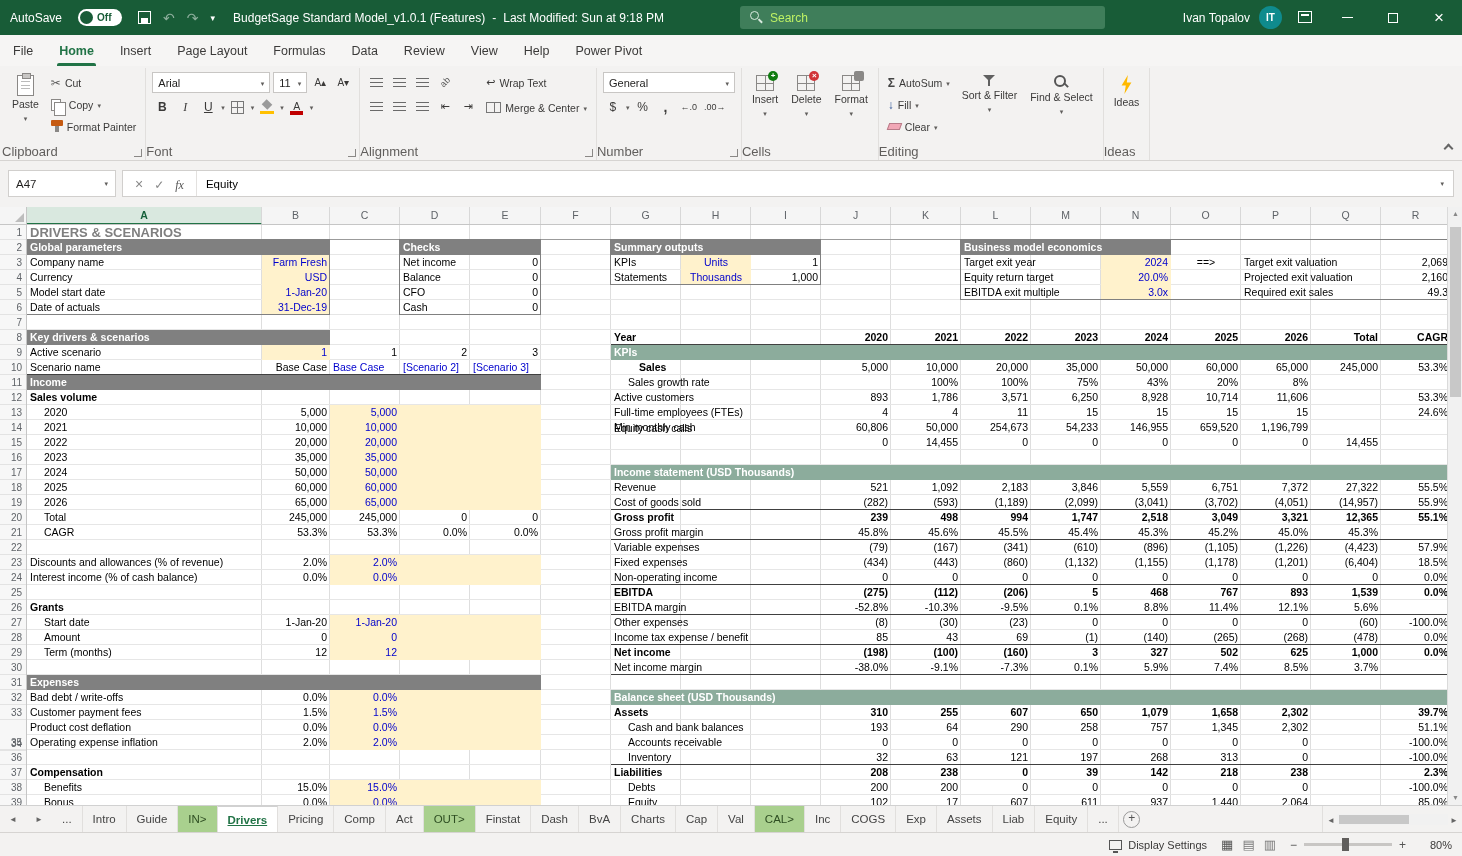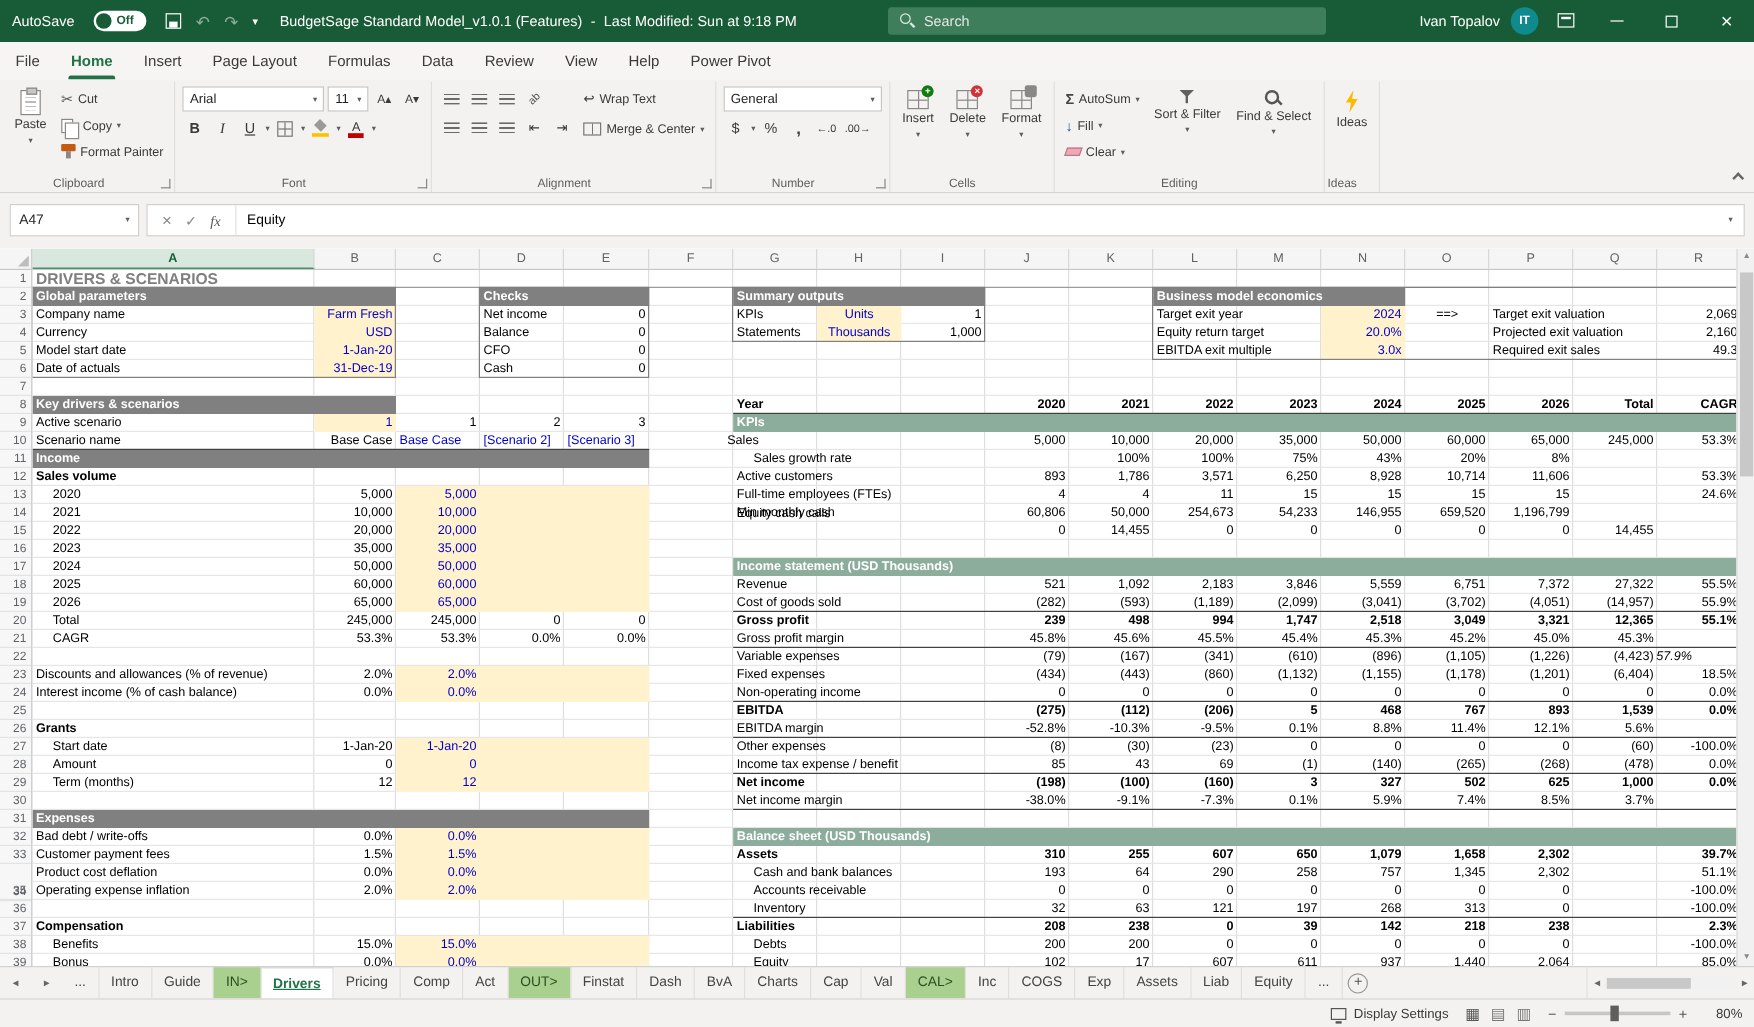--- a/index.html
+++ b/index.html
@@ -23,7 +23,7 @@
   .dd::after{content:"\25BE";font-size:7px;color:#605E5C;vertical-align:middle}
   .ddw::after{color:#fff;font-size:9px}
   .doc-title{margin-left:18px;white-space:nowrap;display:flex;gap:7px;font-size:12px}
-  .searchbox{position:absolute;left:740px;top:6px;width:365px;height:23px;background:#3F7E5A;border-radius:3px;display:flex;align-items:center;padding-left:30px;color:#e5e5e5;font-size:12px}
+  .searchbox{position:absolute;left:740px;top:6px;width:365px;height:23px;background:#3F7E5A;border-radius:3px;display:flex;align-items:center;padding-left:30px;color:#bef264;font-size:12px}
   .lens{position:absolute;left:10px;top:5px;width:9px;height:9px;border:1.5px solid #D9EADF;border-radius:50%}
   .lens::after{content:"";position:absolute;left:7px;top:8px;width:5px;height:1.5px;background:#D9EADF;transform:rotate(45deg)}
   .user{position:absolute;right:180px;top:0;height:35px;display:flex;align-items:center;gap:9px}

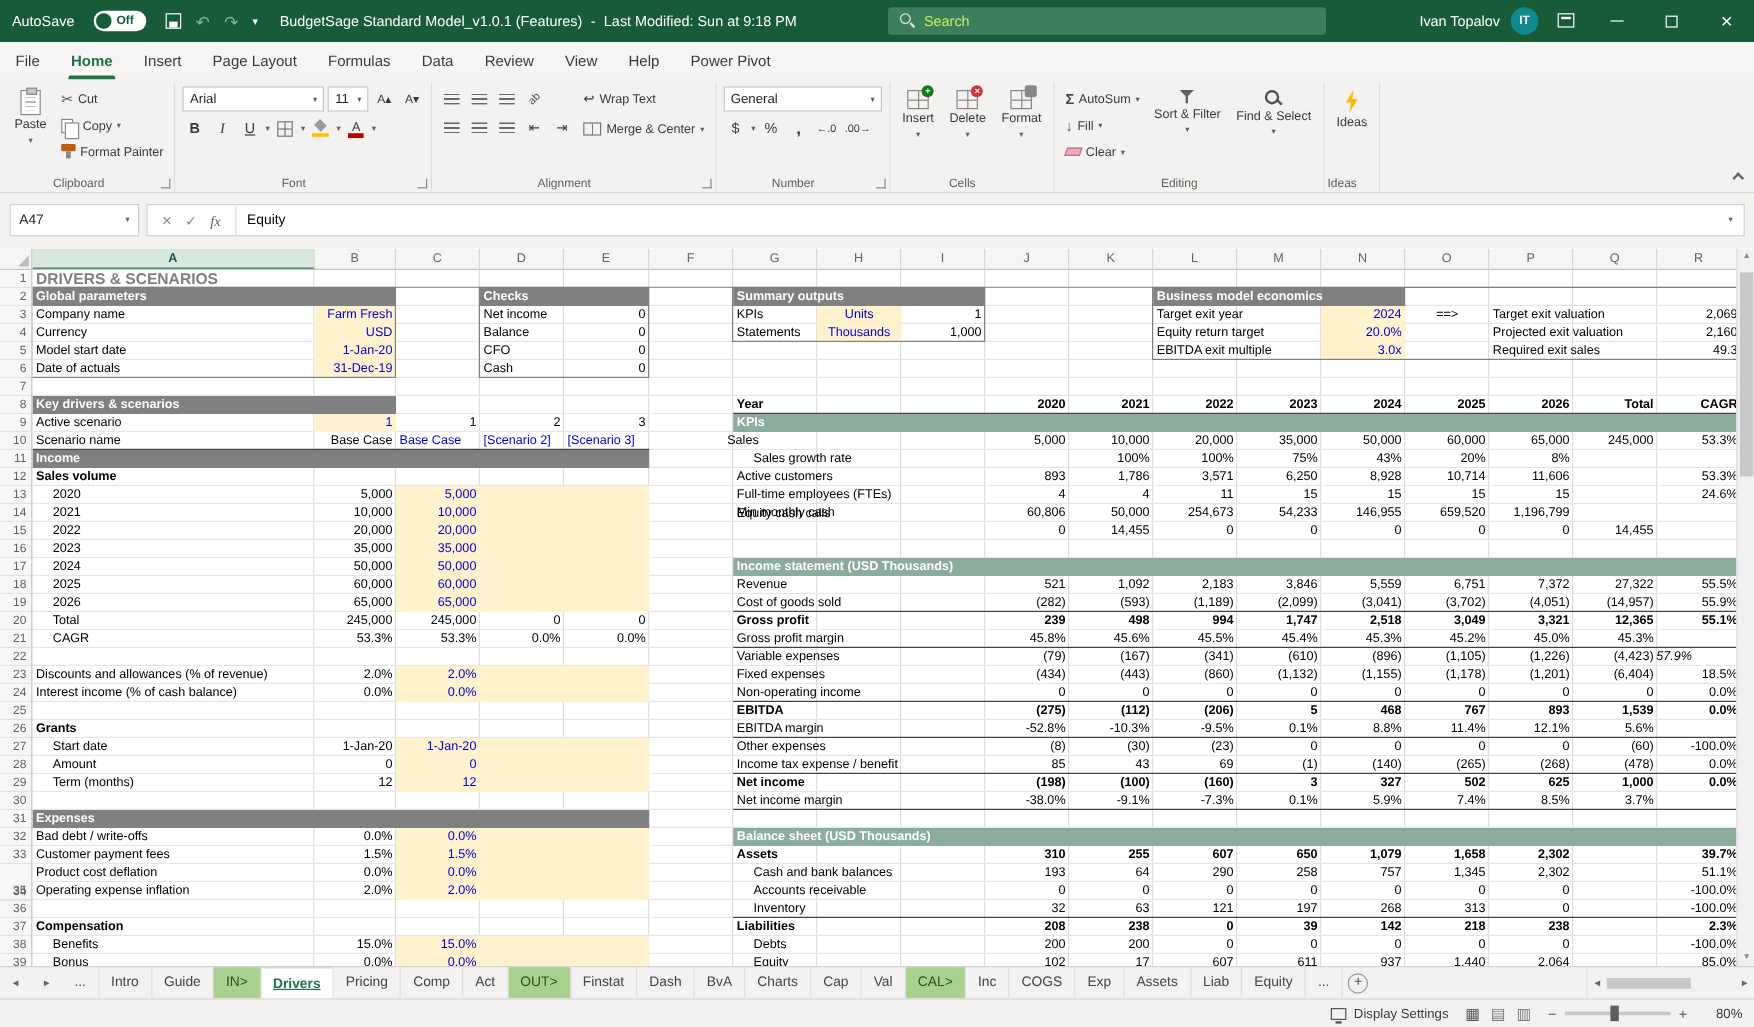--- a/index.html
+++ b/index.html
@@ -53,7 +53,7 @@
   
   #ribbon{position:absolute;top:66px;left:0;right:0;height:95px;background:#F3F2F1;border-bottom:1px solid #D6D4D2;display:flex;padding:2px 0 0 2px;z-index:30}
   .rgroup{position:relative;border-right:1px solid #E1DFDD;padding:4px 6px 16px 6px;display:flex;gap:5px;align-items:flex-start}
-  .glabel{position:absolute;bottom:1px;left:0;right:16px;text-align:center;font-size:10px;color:#605E5C}
+  .glabel{position:absolute;bottom:1px;left:0;right:16px;font-size:13px;color:#605E5C}
   .launcher{position:absolute;right:3px;bottom:3px;width:8px;height:8px;border-right:1.5px solid #8A8886;border-bottom:1.5px solid #8A8886}
   .bigbtn{display:flex;flex-direction:column;align-items:center;gap:2px;padding:3px 4px;font-size:10.5px;color:#3B3A39;text-align:center;line-height:1.15;cursor:default}
   .bigbtn .blabel{max-width:66px}

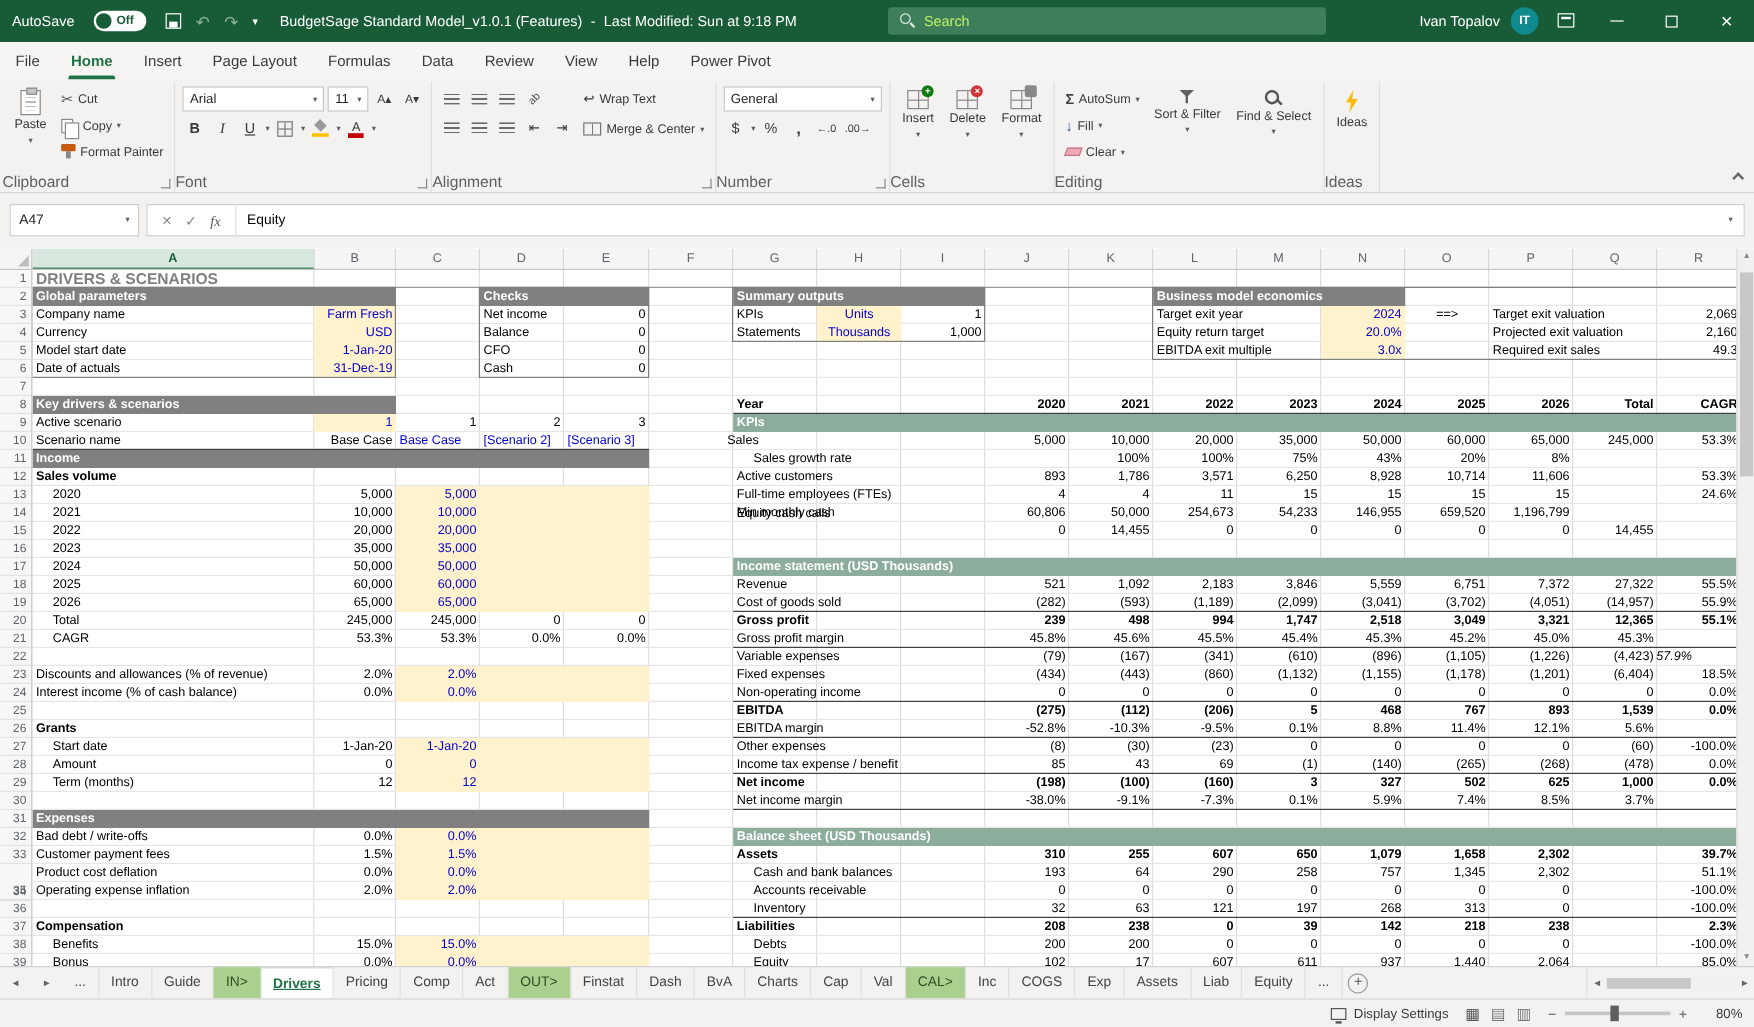--- a/index.html
+++ b/index.html
@@ -645,7 +645,7 @@
         <div class="cell l bl" style="left: 330px; top: 135px; width: 70px;">Base Case</div>
         <div class="cell l bl" style="left: 400px; top: 135px; width: 70px;">[Scenario 2]</div>
         <div class="cell l bl" style="left: 470px; top: 135px; width: 71px;">[Scenario 3]</div>
-        <div class="cell l" style="left: 603px; top: 135px; width: 210px;">Sales</div>
+        <div class="cell l" style="left: 636px; top: 135px; width: 210px; font-weight: bold;">Sales</div>
         <div class="cell n" style="left: 821px; top: 135px; width: 70px;">5,000</div>
         <div class="cell n" style="left: 891px; top: 135px; width: 70px;">10,000</div>
         <div class="cell n" style="left: 961px; top: 135px; width: 70px;">20,000</div>

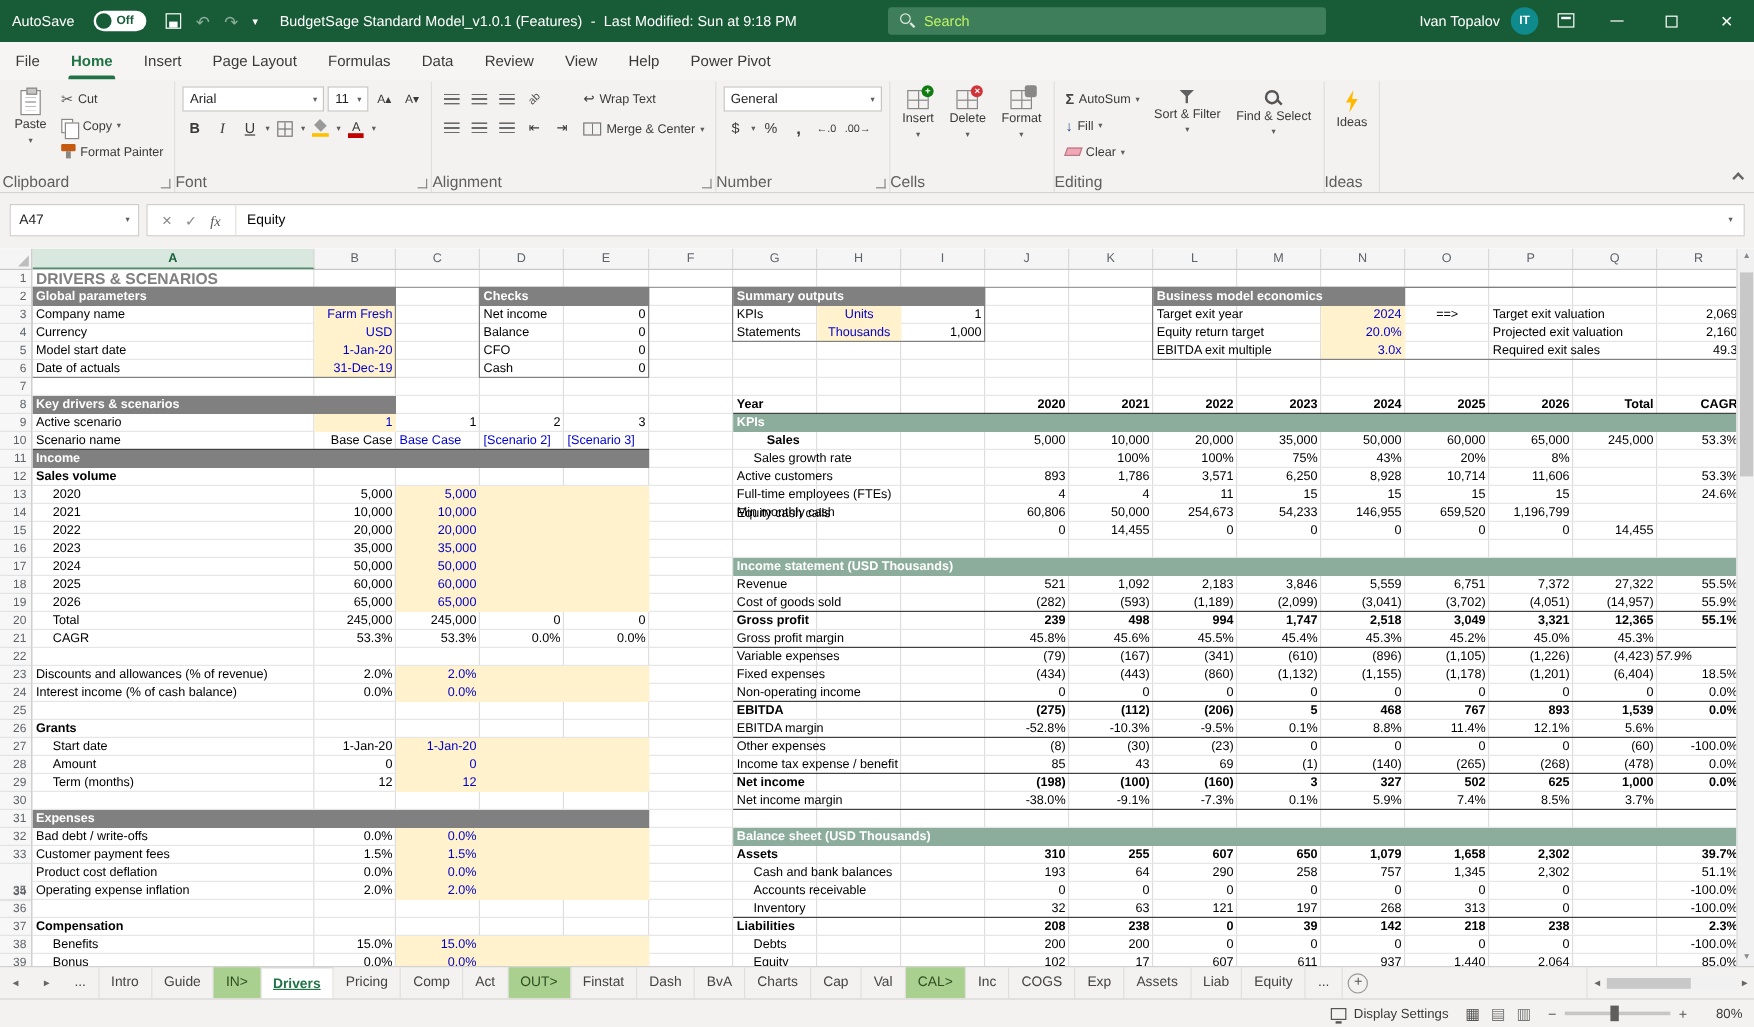--- a/index.html
+++ b/index.html
@@ -793,7 +793,7 @@
         <div class="cell n" style="left: 1171px; top: 315px; width: 70px;">(1,105)</div>
         <div class="cell n" style="left: 1241px; top: 315px; width: 70px;">(1,226)</div>
         <div class="cell n" style="left: 1311px; top: 315px; width: 70px;">(4,423)</div>
-        <div class="cell n" style="left: 1343px; top: 315px; width: 70px; font-style: italic;">57.9%</div>
+        <div class="cell n" style="left: 1381px; top: 315px; width: 70px;">57.9%</div>
         <div class="cell l" style="left: 27px; top: 330px; width: 235px;">Discounts and allowances (% of revenue)</div>
         <div class="cell n" style="left: 262px; top: 330px; width: 68px;">2.0%</div>
         <div class="cell in" style="left: 330px; top: 330px; width: 70px;">2.0%</div>

